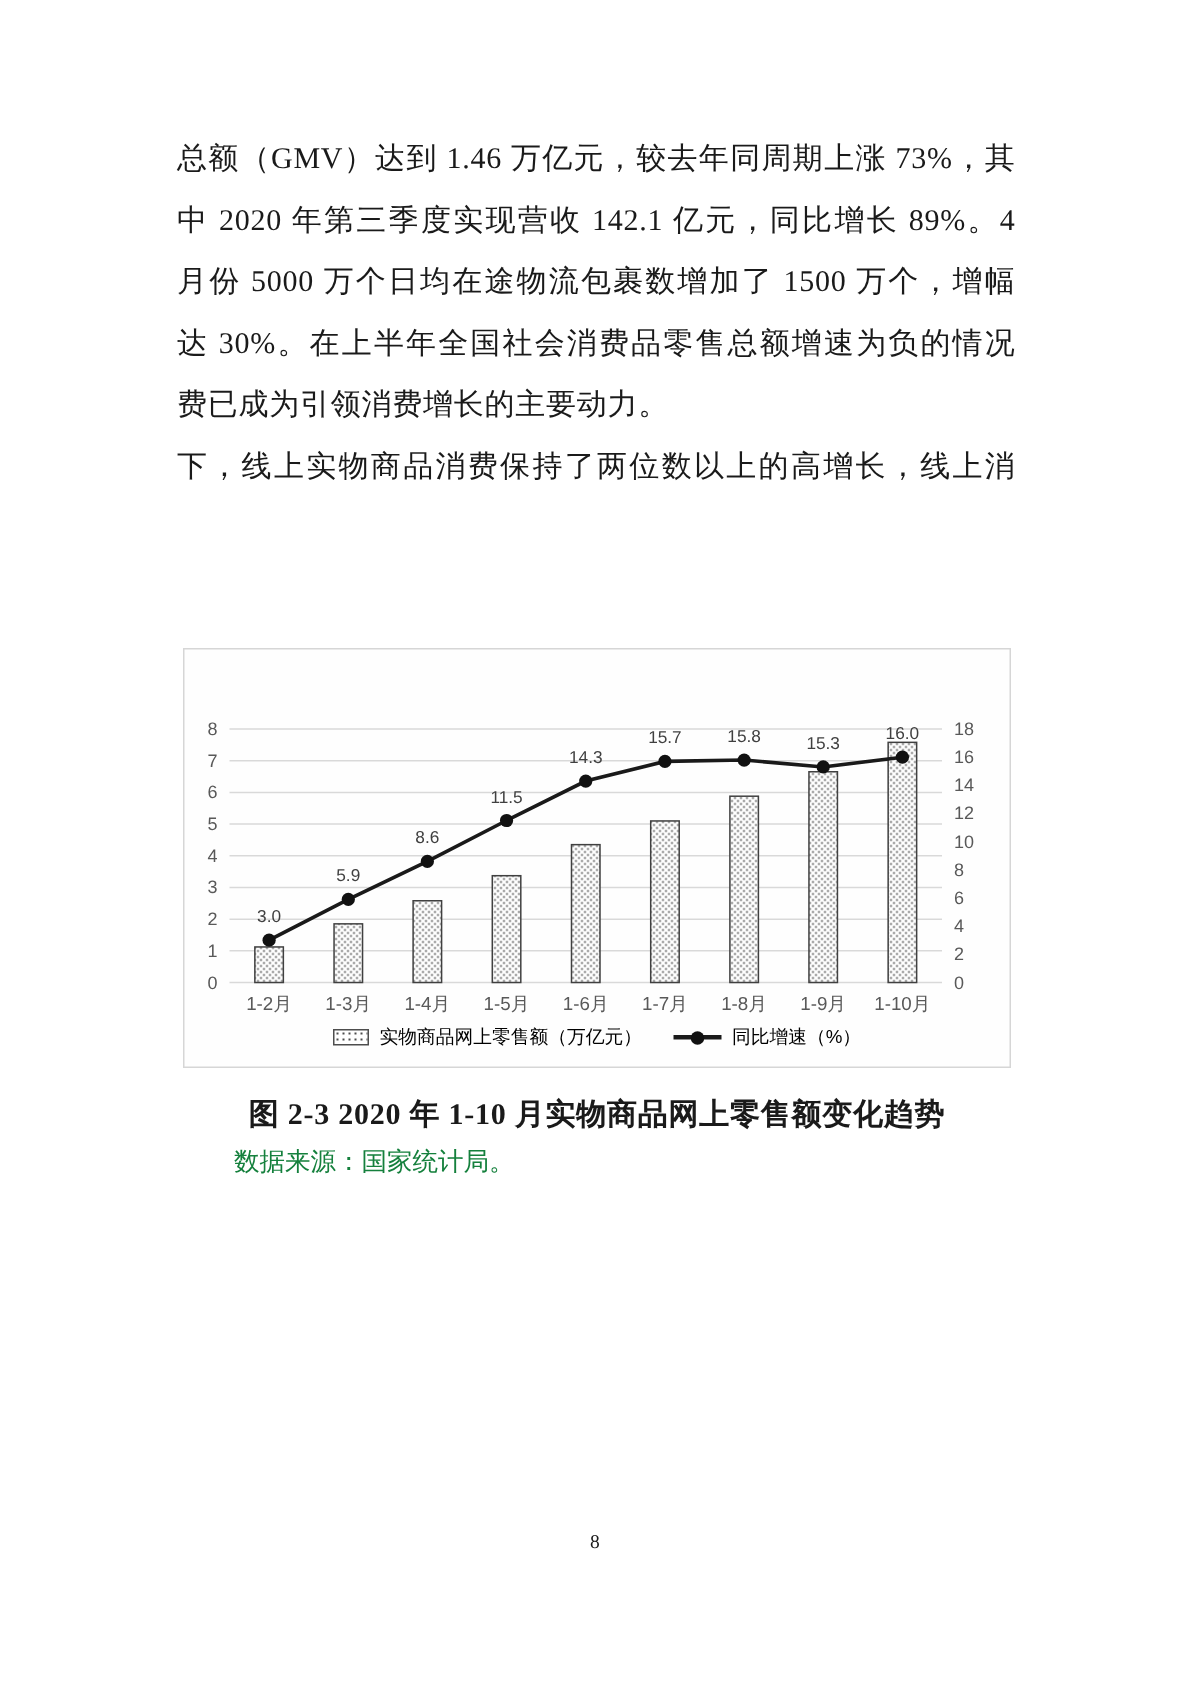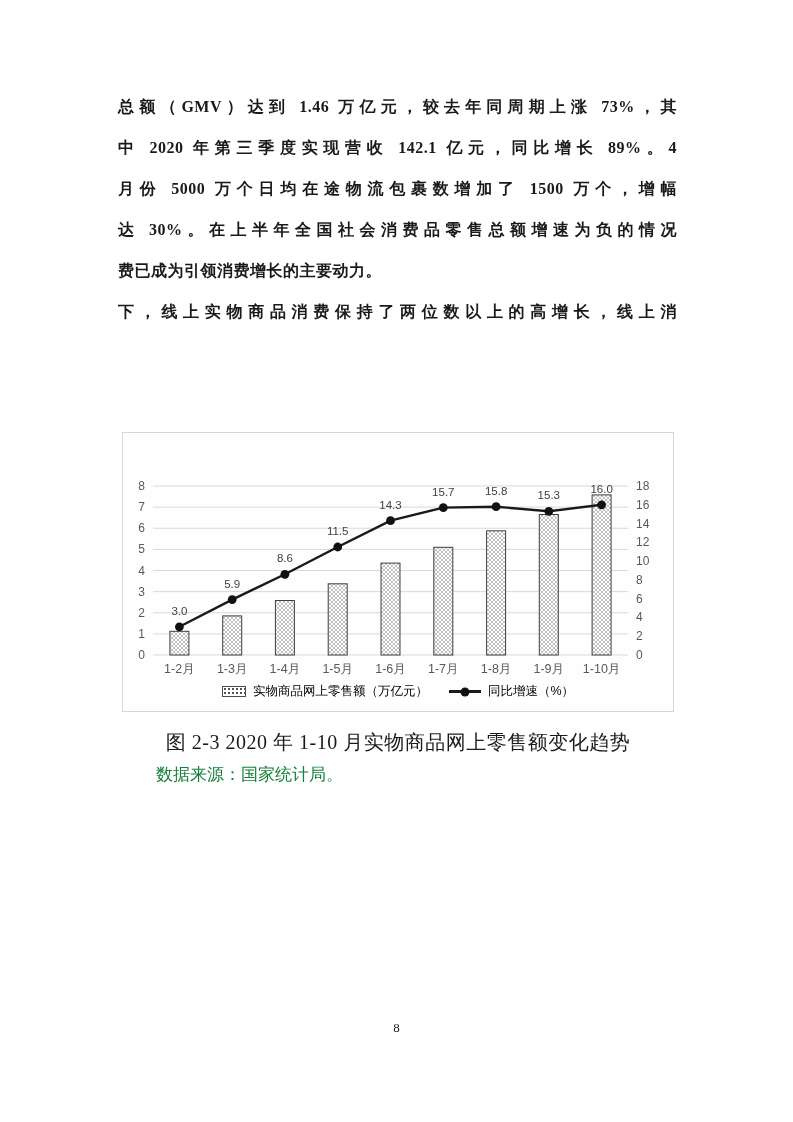--- a/index.html
+++ b/index.html
@@ -19,8 +19,7 @@
     left: 118px;
     top: 86px;
     width: 559px;
-    font-size: 16px;
-    font-weight: bold;
+    font-size: 20px;
   }
   .para .pline {
     height: 41px;

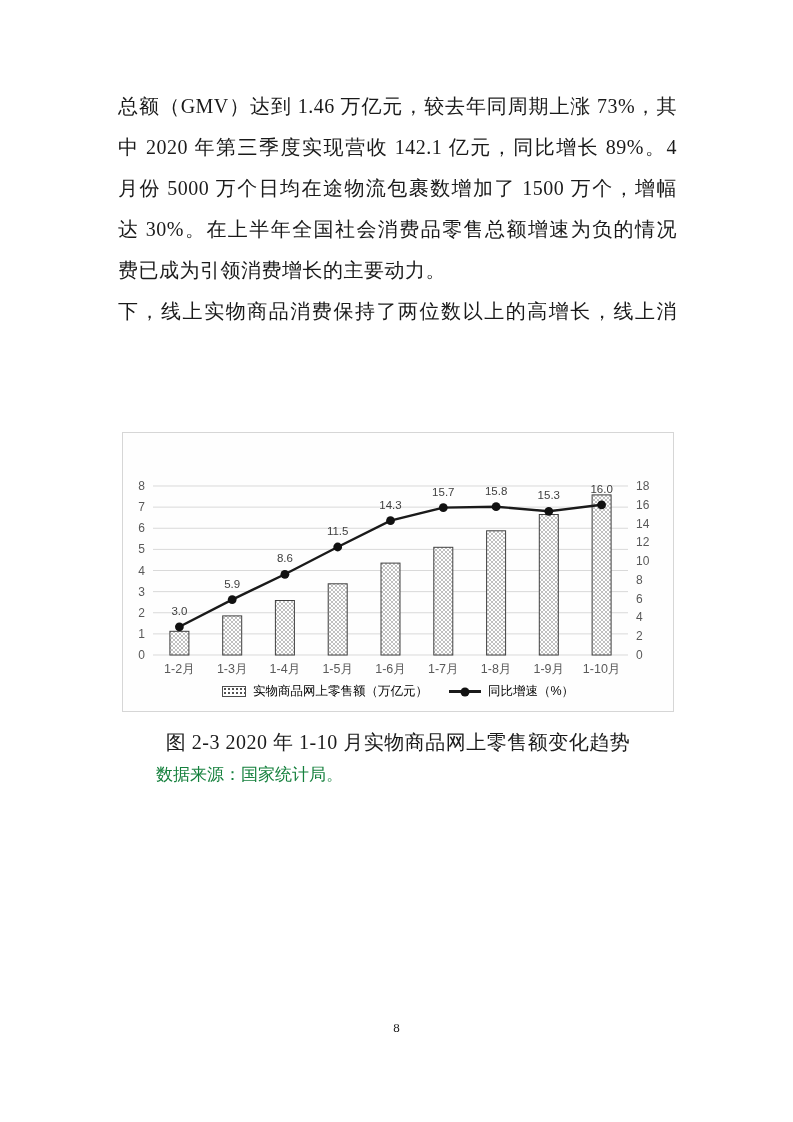--- a/index.html
+++ b/index.html
@@ -90,7 +90,7 @@
     width: 560px;
     text-align: center;
     font-size: 20px;
-    font-weight: normal;
+    font-weight: bold;
     letter-spacing: 0.5px;
   }
   .fig-source {

